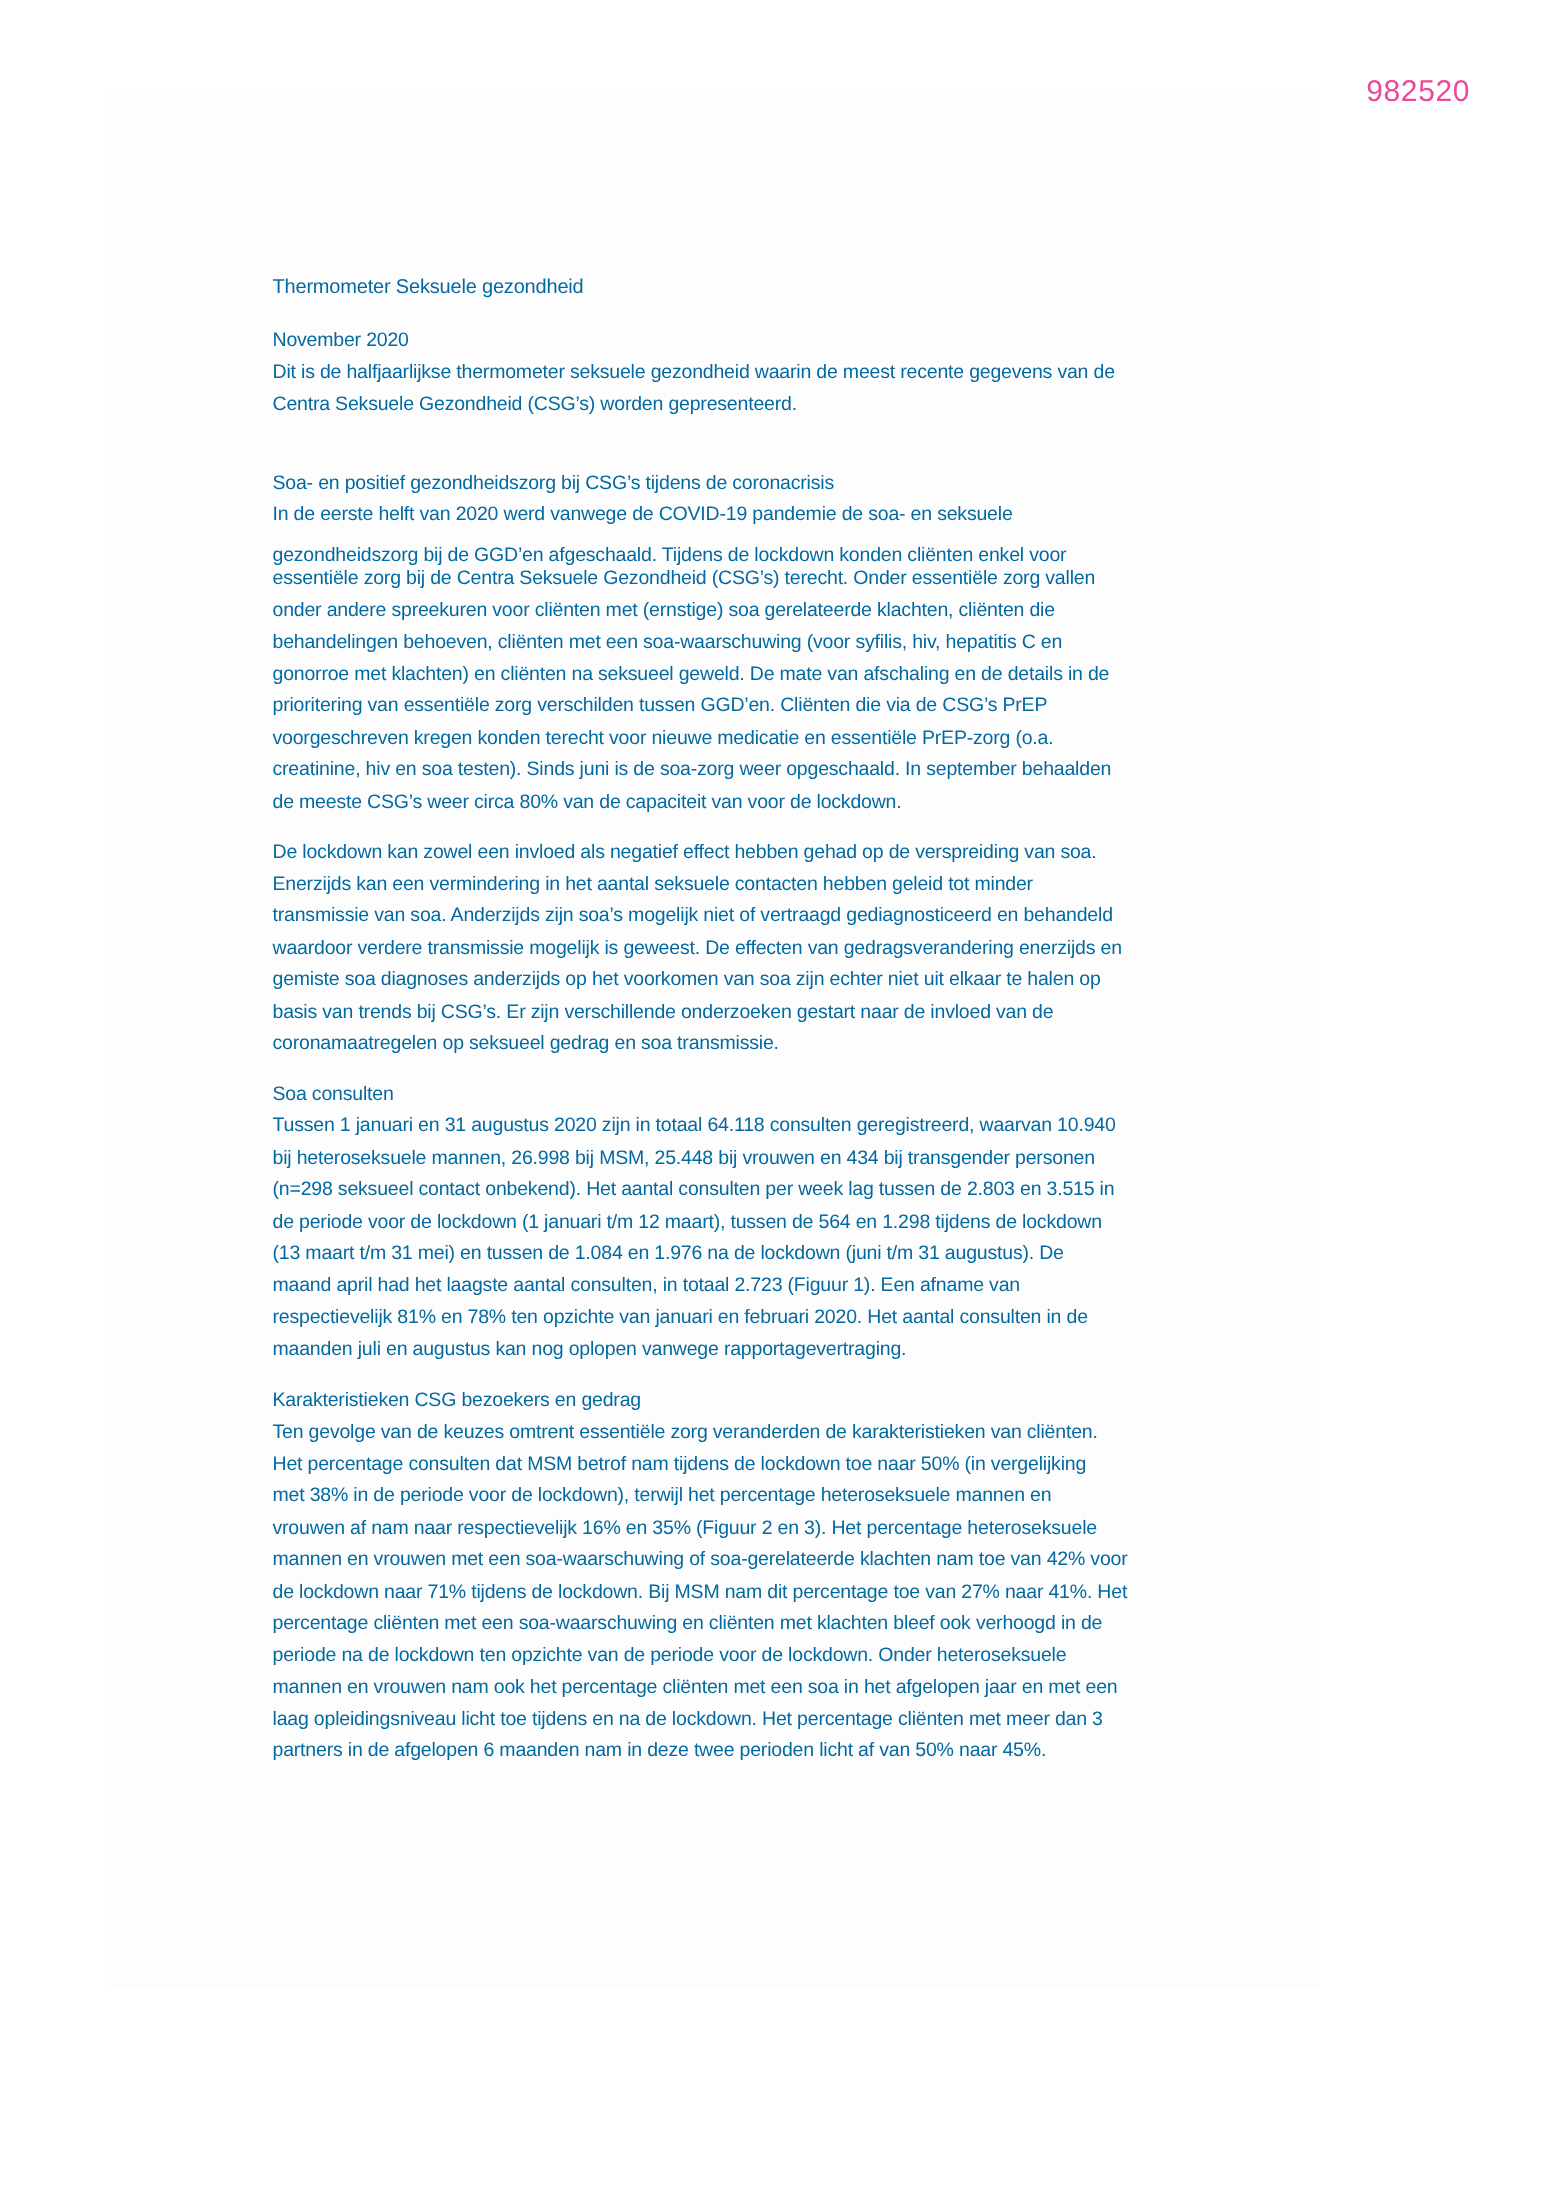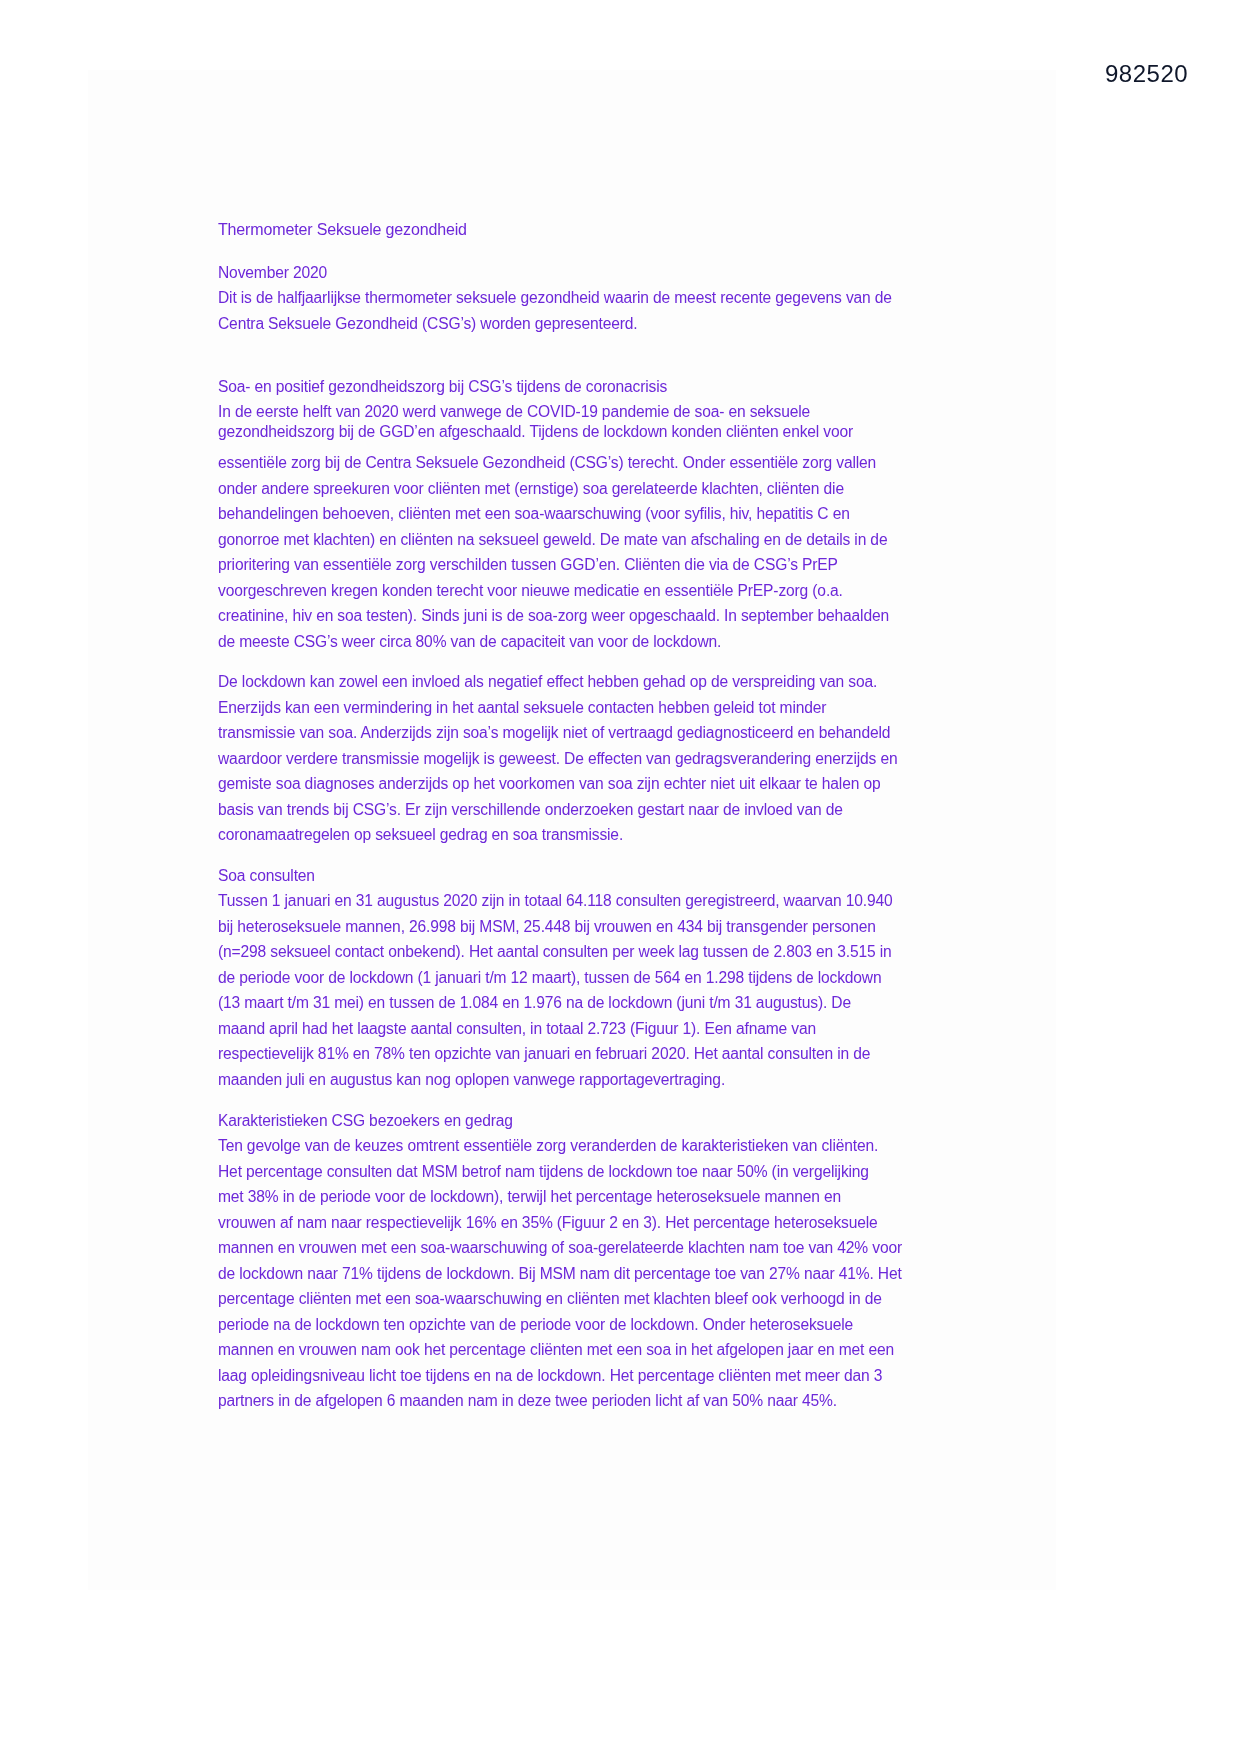--- a/index.html
+++ b/index.html
@@ -29,9 +29,8 @@
       top: 60px;
       font-family: "Liberation Sans", sans-serif;
       font-size: 24px;
-      color: #0f172a;
+      color: #ec4899;
       letter-spacing: 0.5px;
-      margin-left: 12px;
     }
     .content {
       position: absolute;

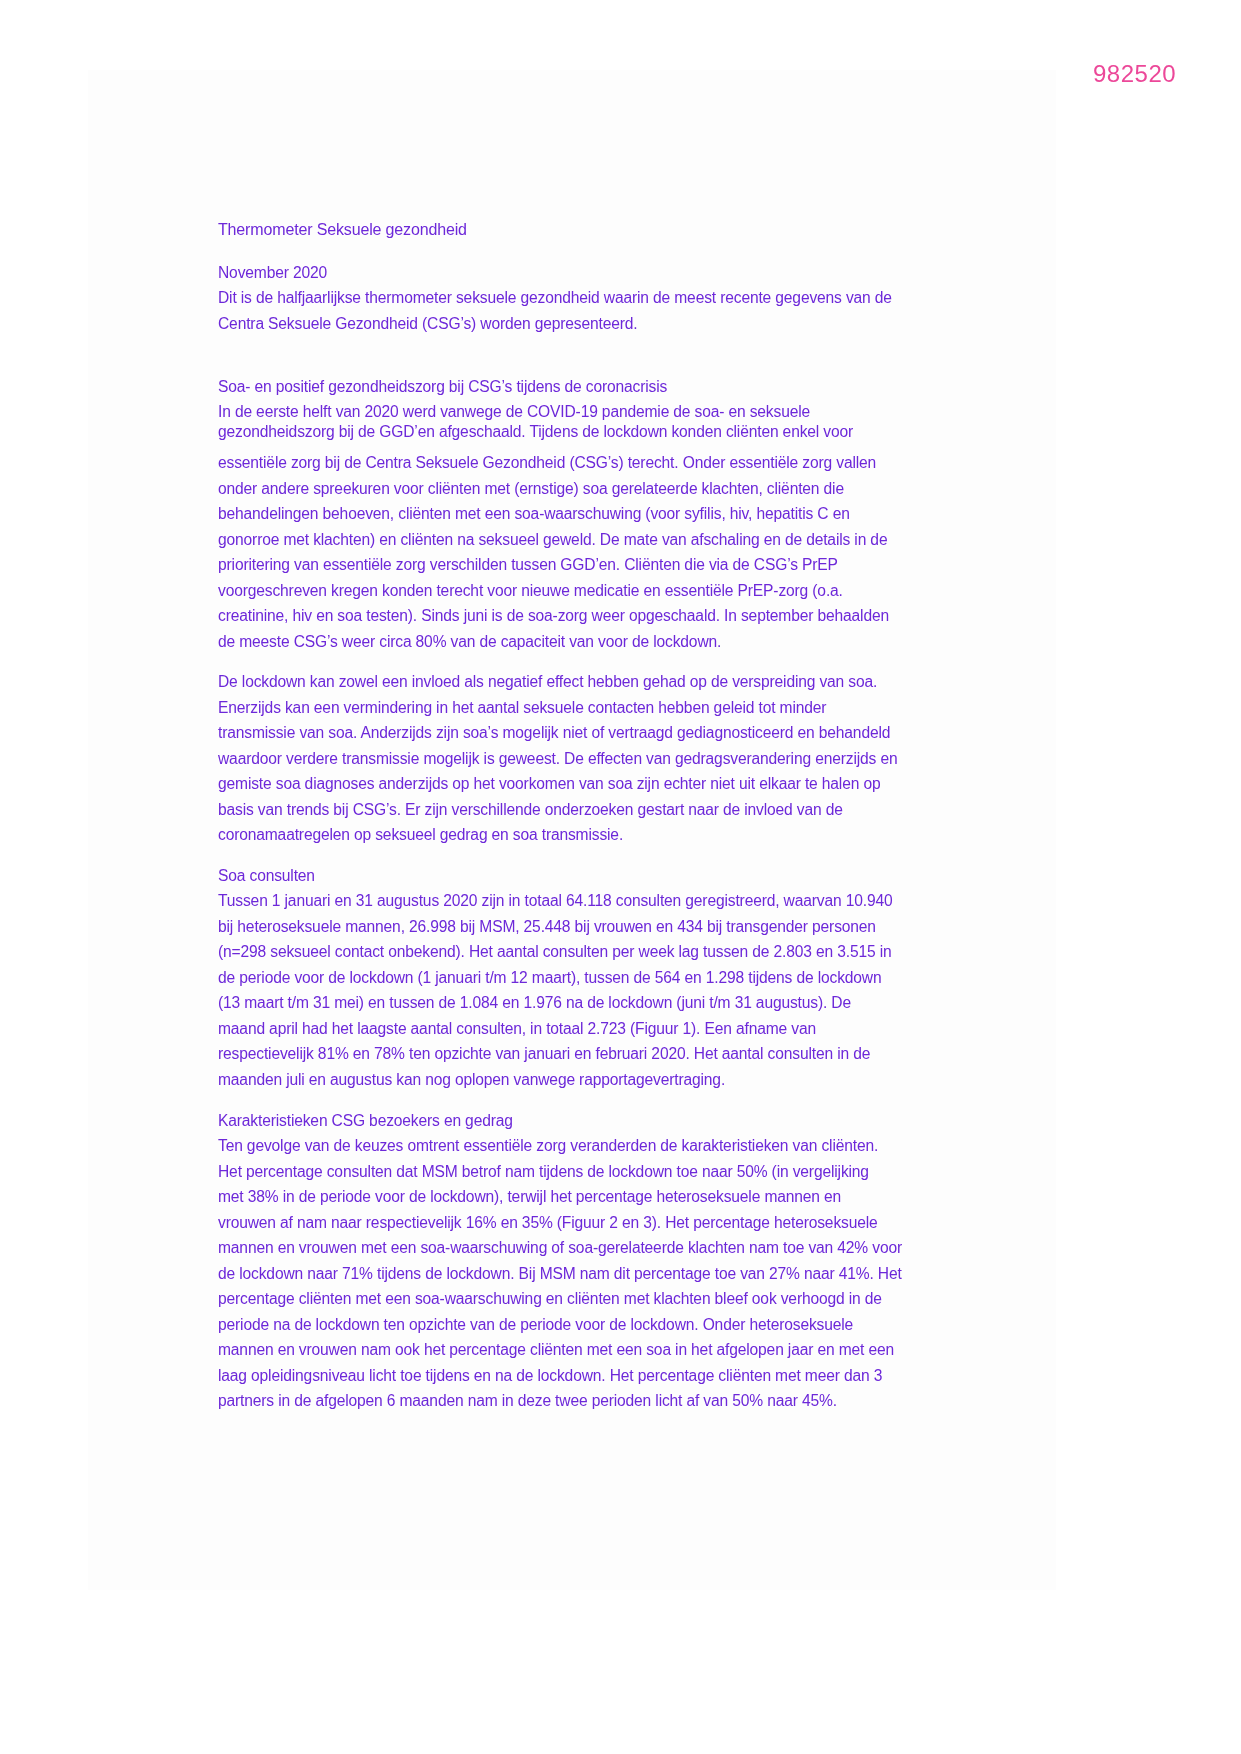--- a/index.html
+++ b/index.html
@@ -44,7 +44,7 @@
       white-space: nowrap;
       font-size: 15.6px;
       line-height: 20px;
-      color: #6d28d9;
+      color: #0369a1;
       letter-spacing: -0.15px;
     }
     .line.bold {

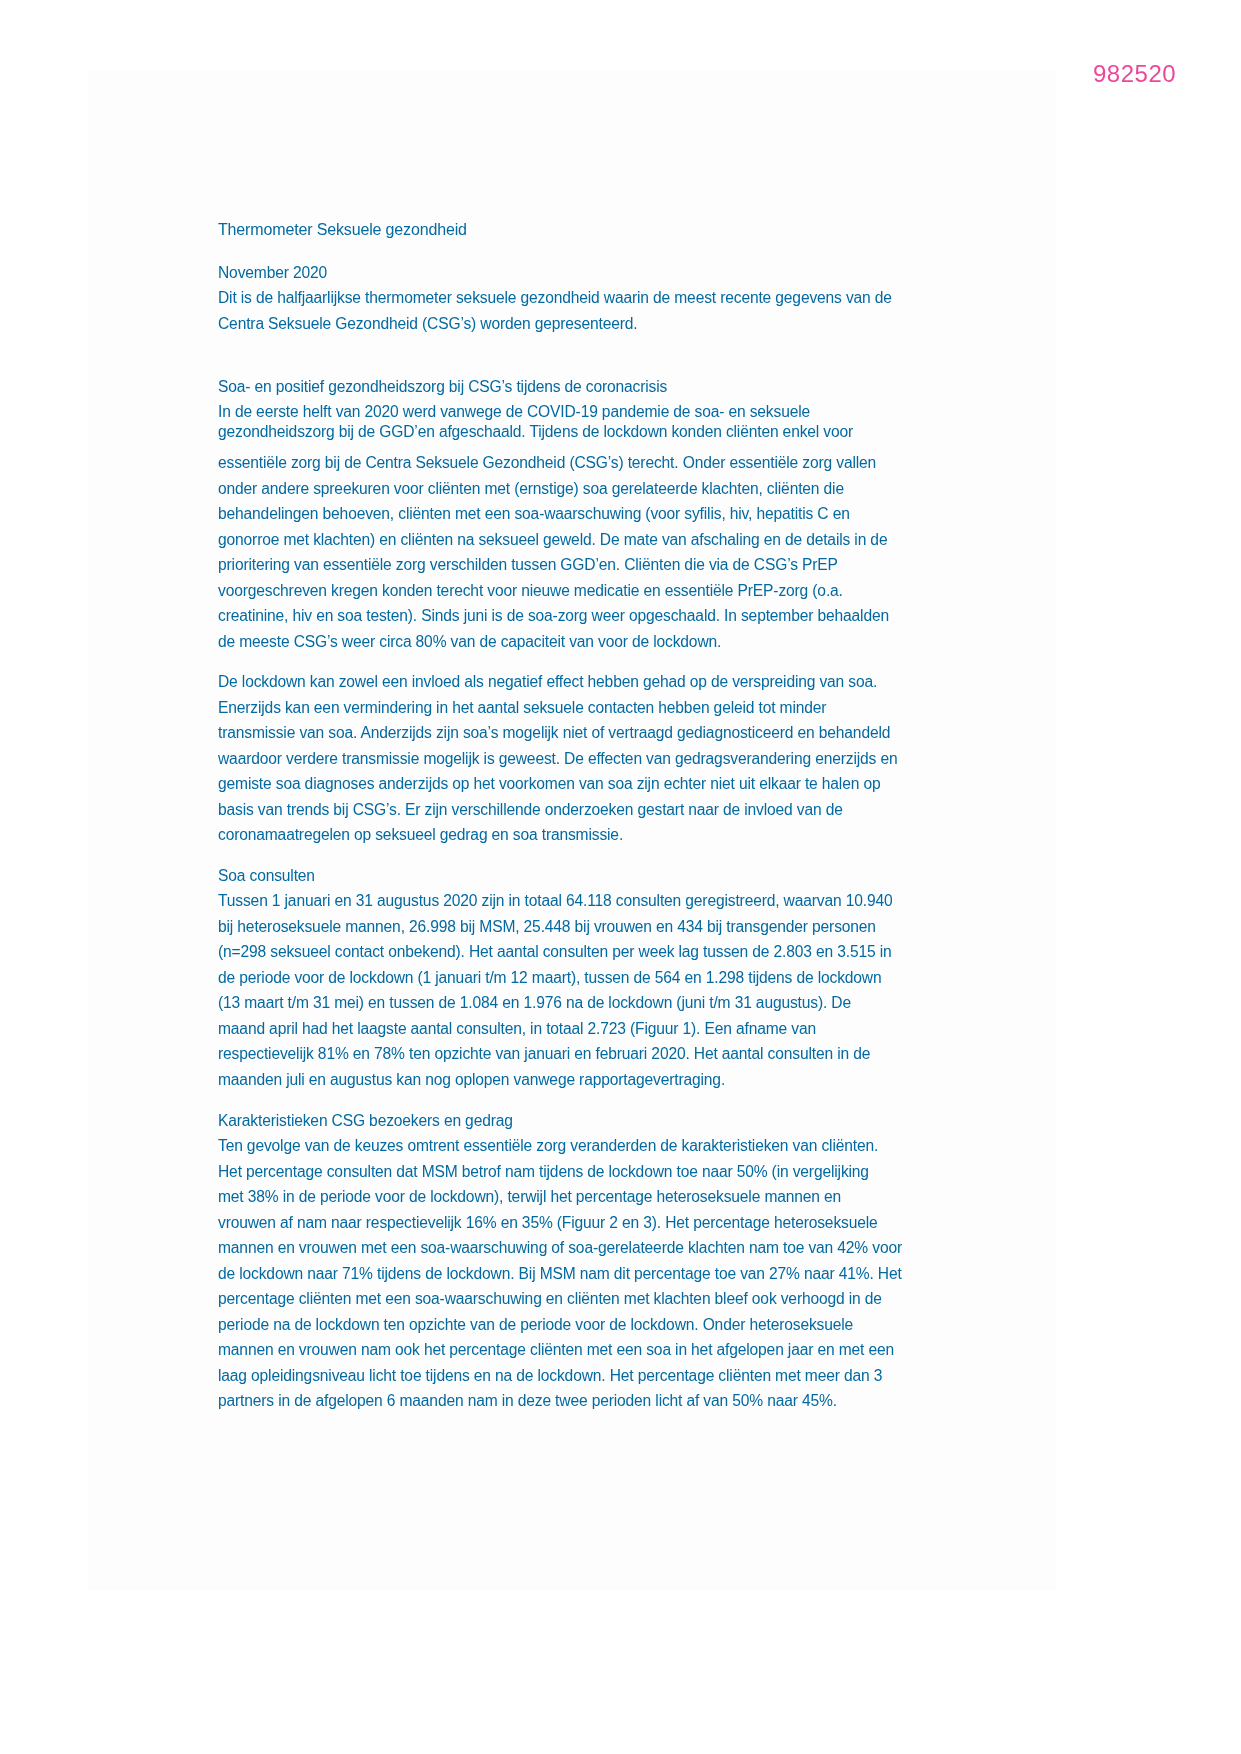--- a/index.html
+++ b/index.html
@@ -71,7 +71,7 @@
 
   <div class="line bold" style="top:377px">Soa- en positief gezondheidszorg bij CSG’s tijdens de coronacrisis</div>
   <div class="line" style="top:402px">In de eerste helft van 2020 werd vanwege de COVID-19 pandemie de soa- en seksuele</div>
-  <div class="line" style="top:422px">gezondheidszorg bij de GGD’en afgeschaald. Tijdens de lockdown konden cliënten enkel voor</div>
+  <div class="line" style="top:435px">gezondheidszorg bij de GGD’en afgeschaald. Tijdens de lockdown konden cliënten enkel voor</div>
   <div class="line" style="top:453px">essentiële zorg bij de Centra Seksuele Gezondheid (CSG’s) terecht. Onder essentiële zorg vallen</div>
   <div class="line" style="top:479px">onder andere spreekuren voor cliënten met (ernstige) soa gerelateerde klachten, cliënten die</div>
   <div class="line" style="top:504px">behandelingen behoeven, cliënten met een soa-waarschuwing (voor syfilis, hiv, hepatitis C en</div>

